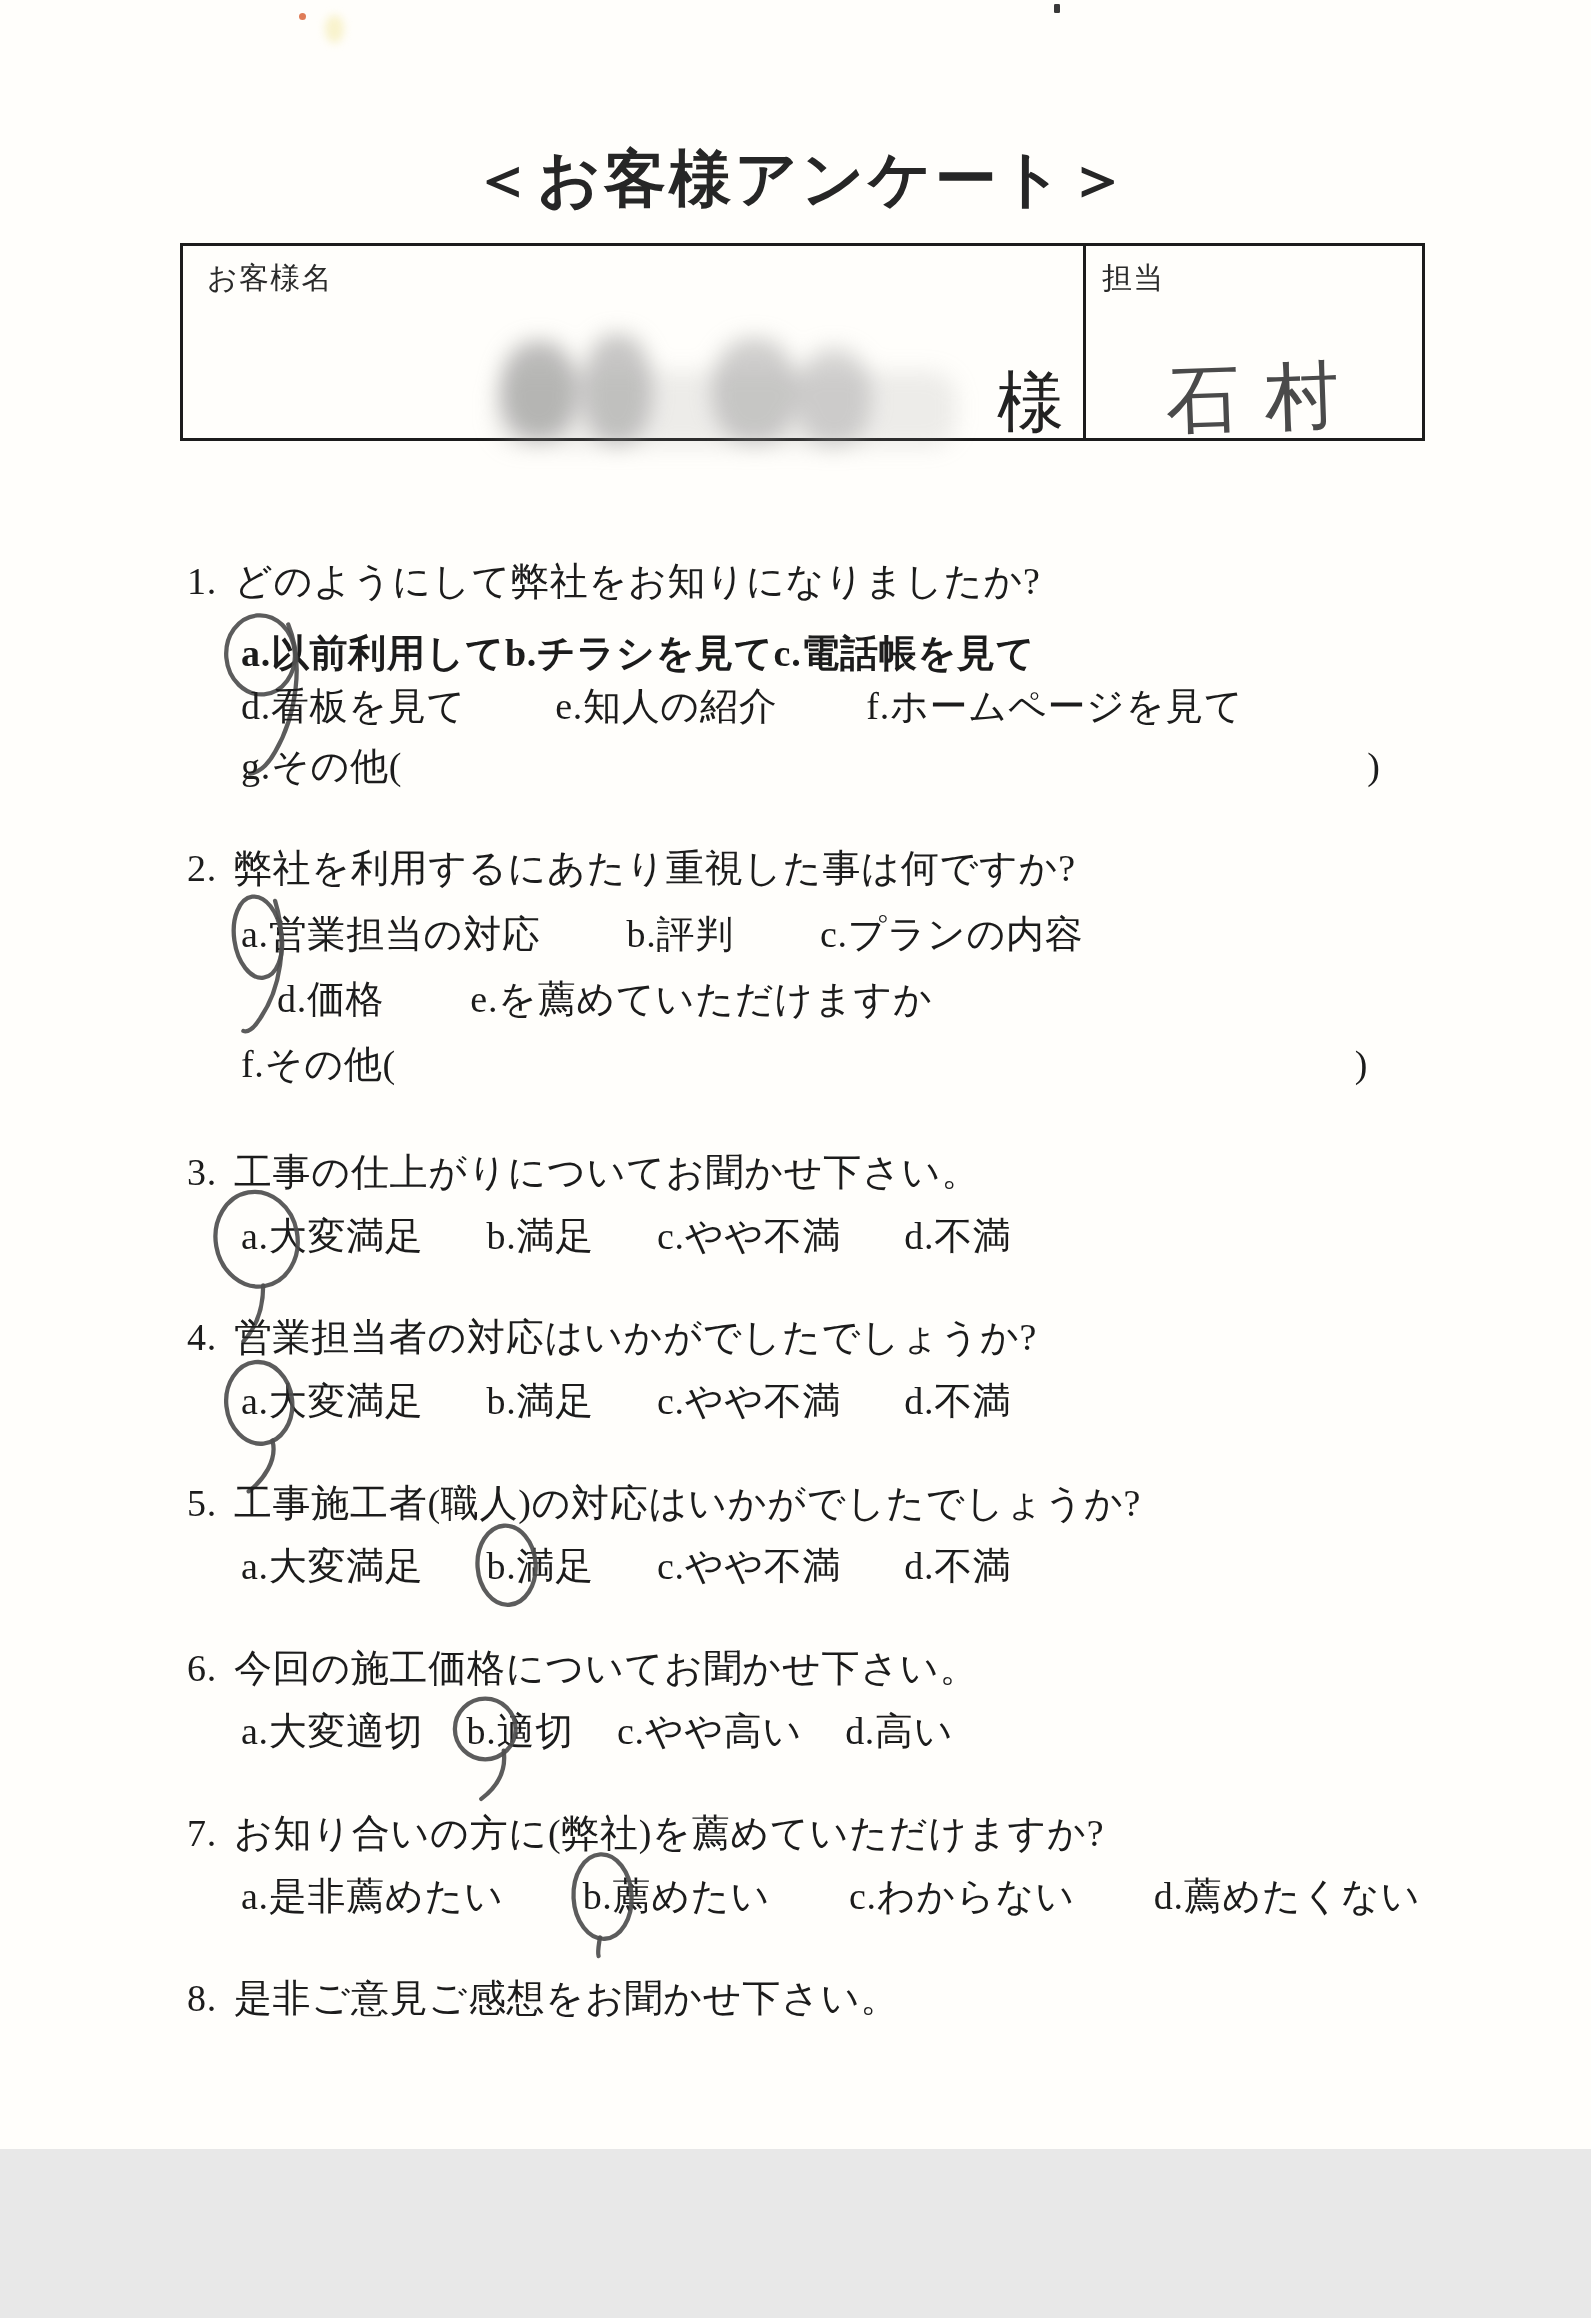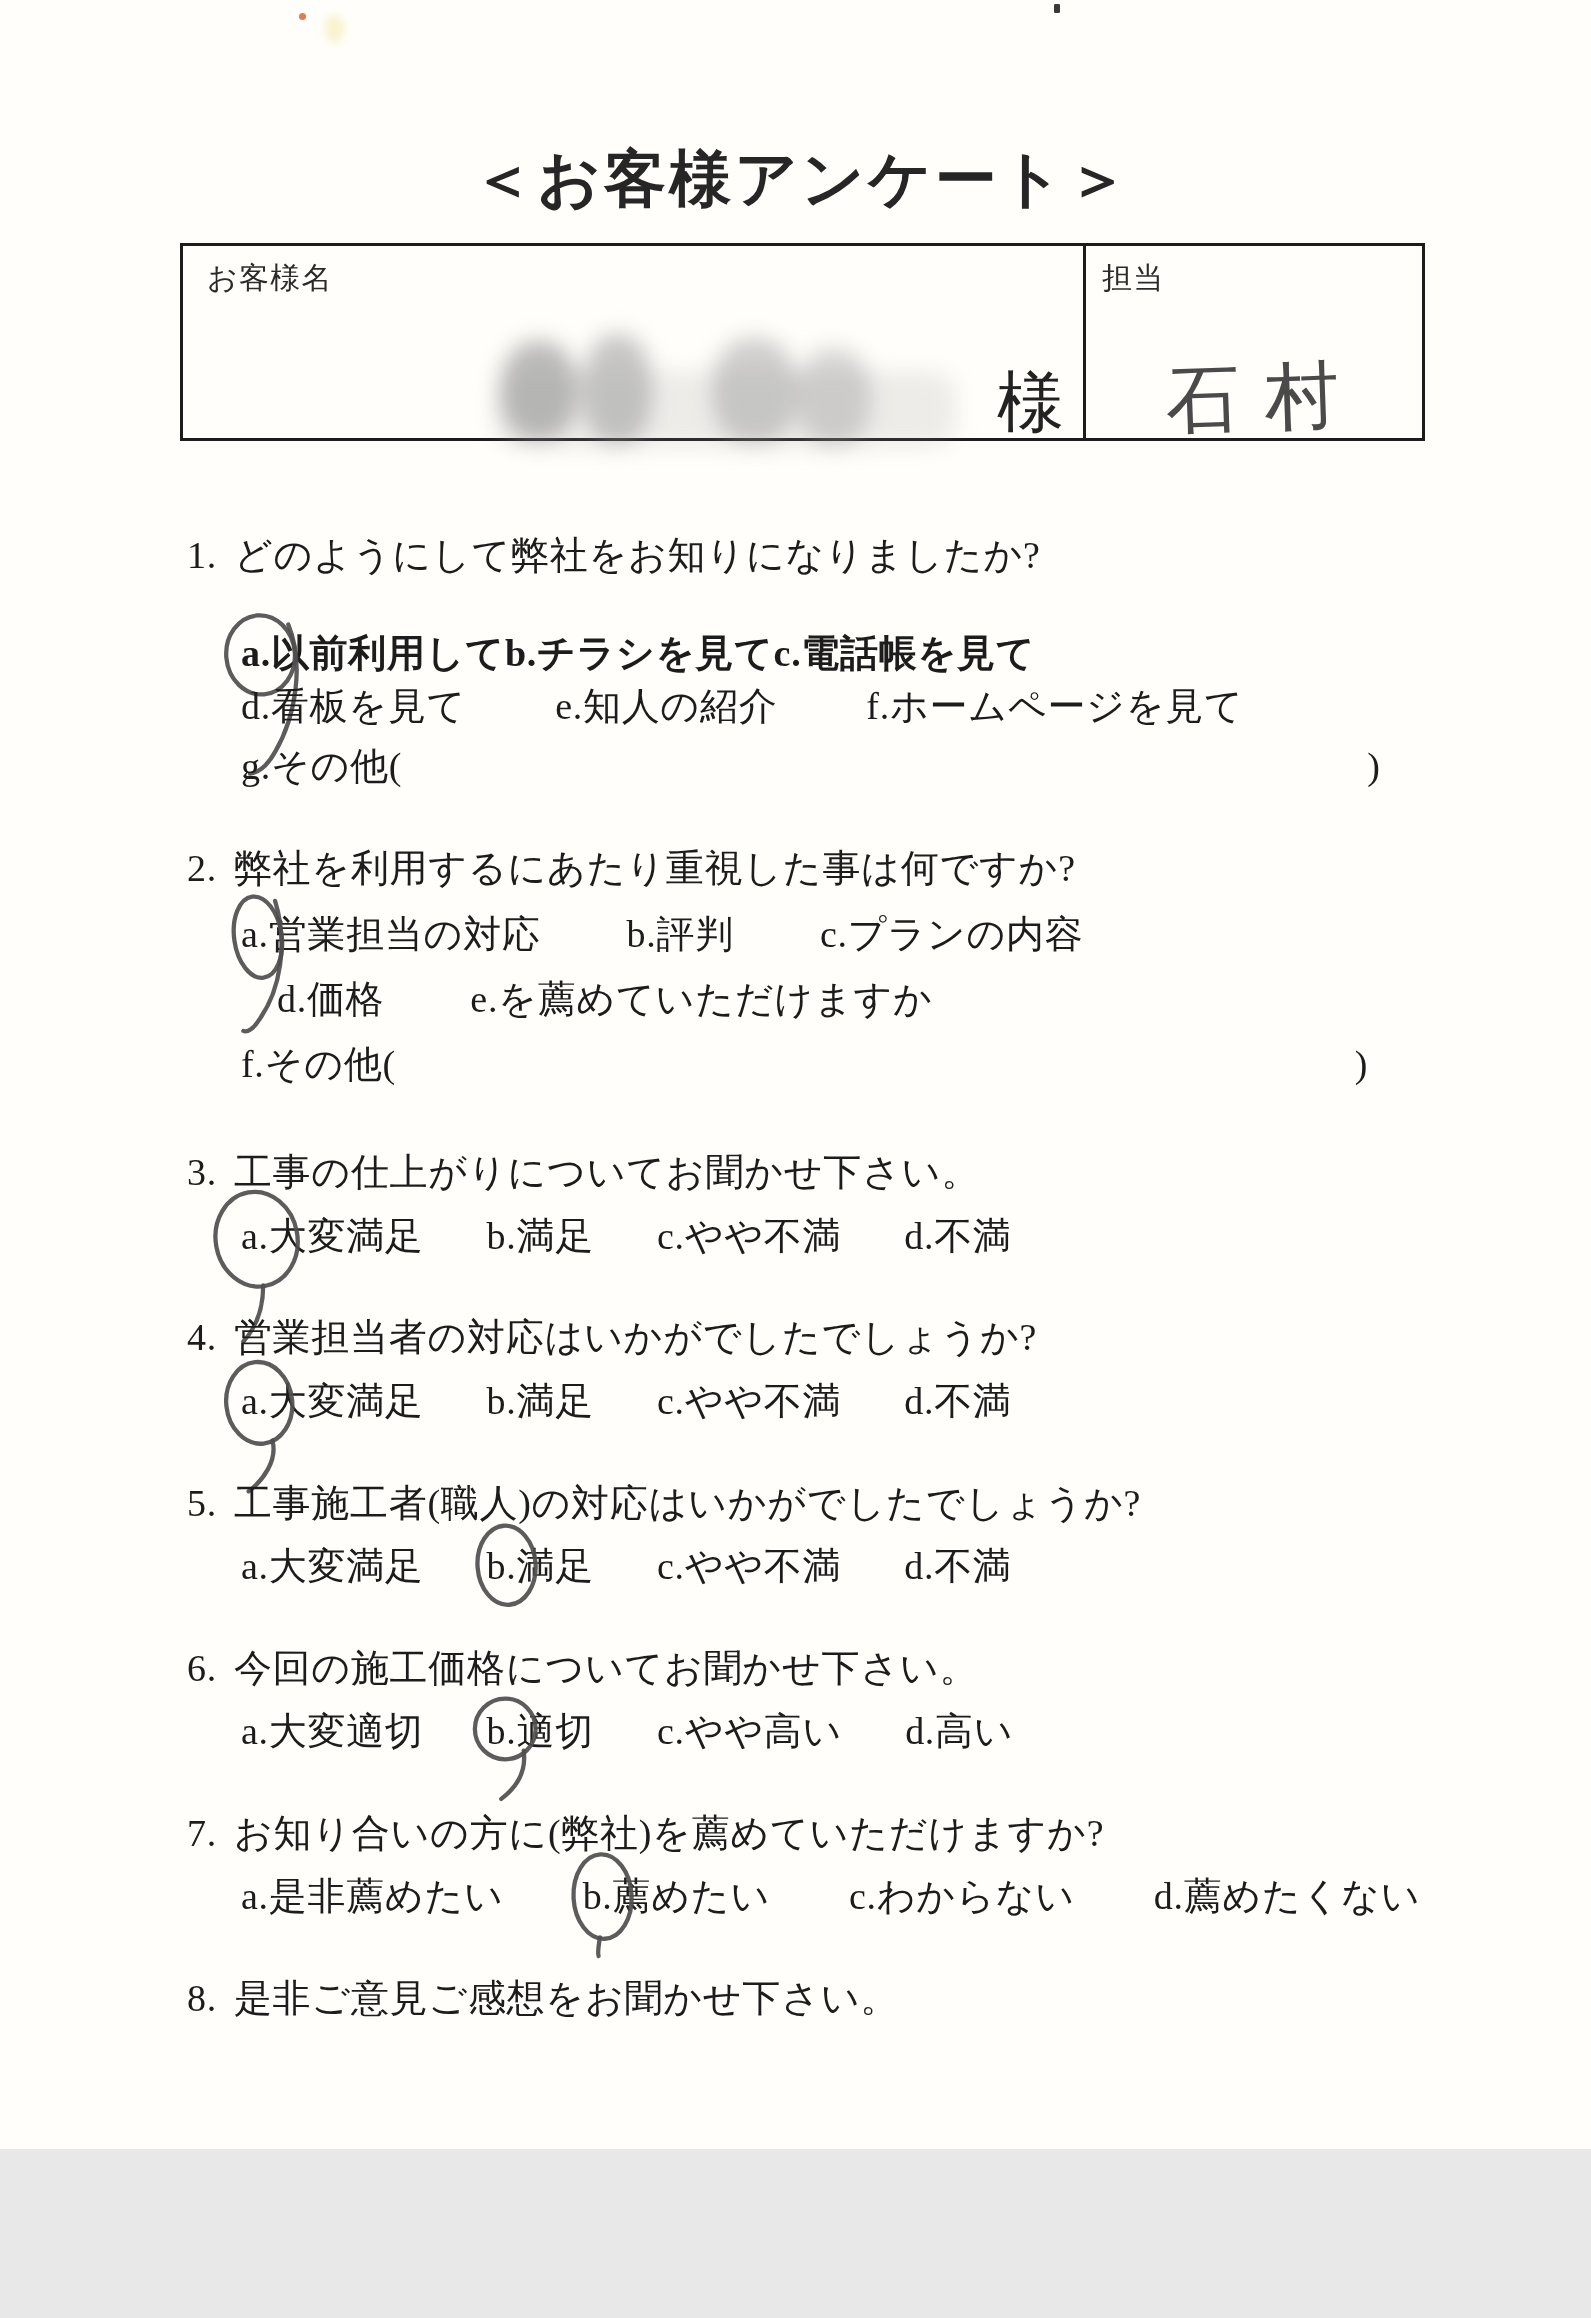--- a/index.html
+++ b/index.html
@@ -74,7 +74,7 @@
   </div>
 
   <div id="questions">
-      <div class="q-line" style="top: 533px; text-align: center;"><span class="q-num">1.</span><span>どのようにして弊社をお知りになりましたか?</span></div>
+      <div class="q-line" style="top: 559px; text-align: center;"><span class="q-num">1.</span><span>どのようにして弊社をお知りになりましたか?</span></div>
       <div class="opt-row" style="top: 631px;  font-weight: bold;">
         <span class="opt">a.以前利用して<svg class="mark" viewBox="0 0 200 320">
             <ellipse cx="66" cy="78" rx="52" ry="60" transform="rotate(-5 66 78)"></ellipse>

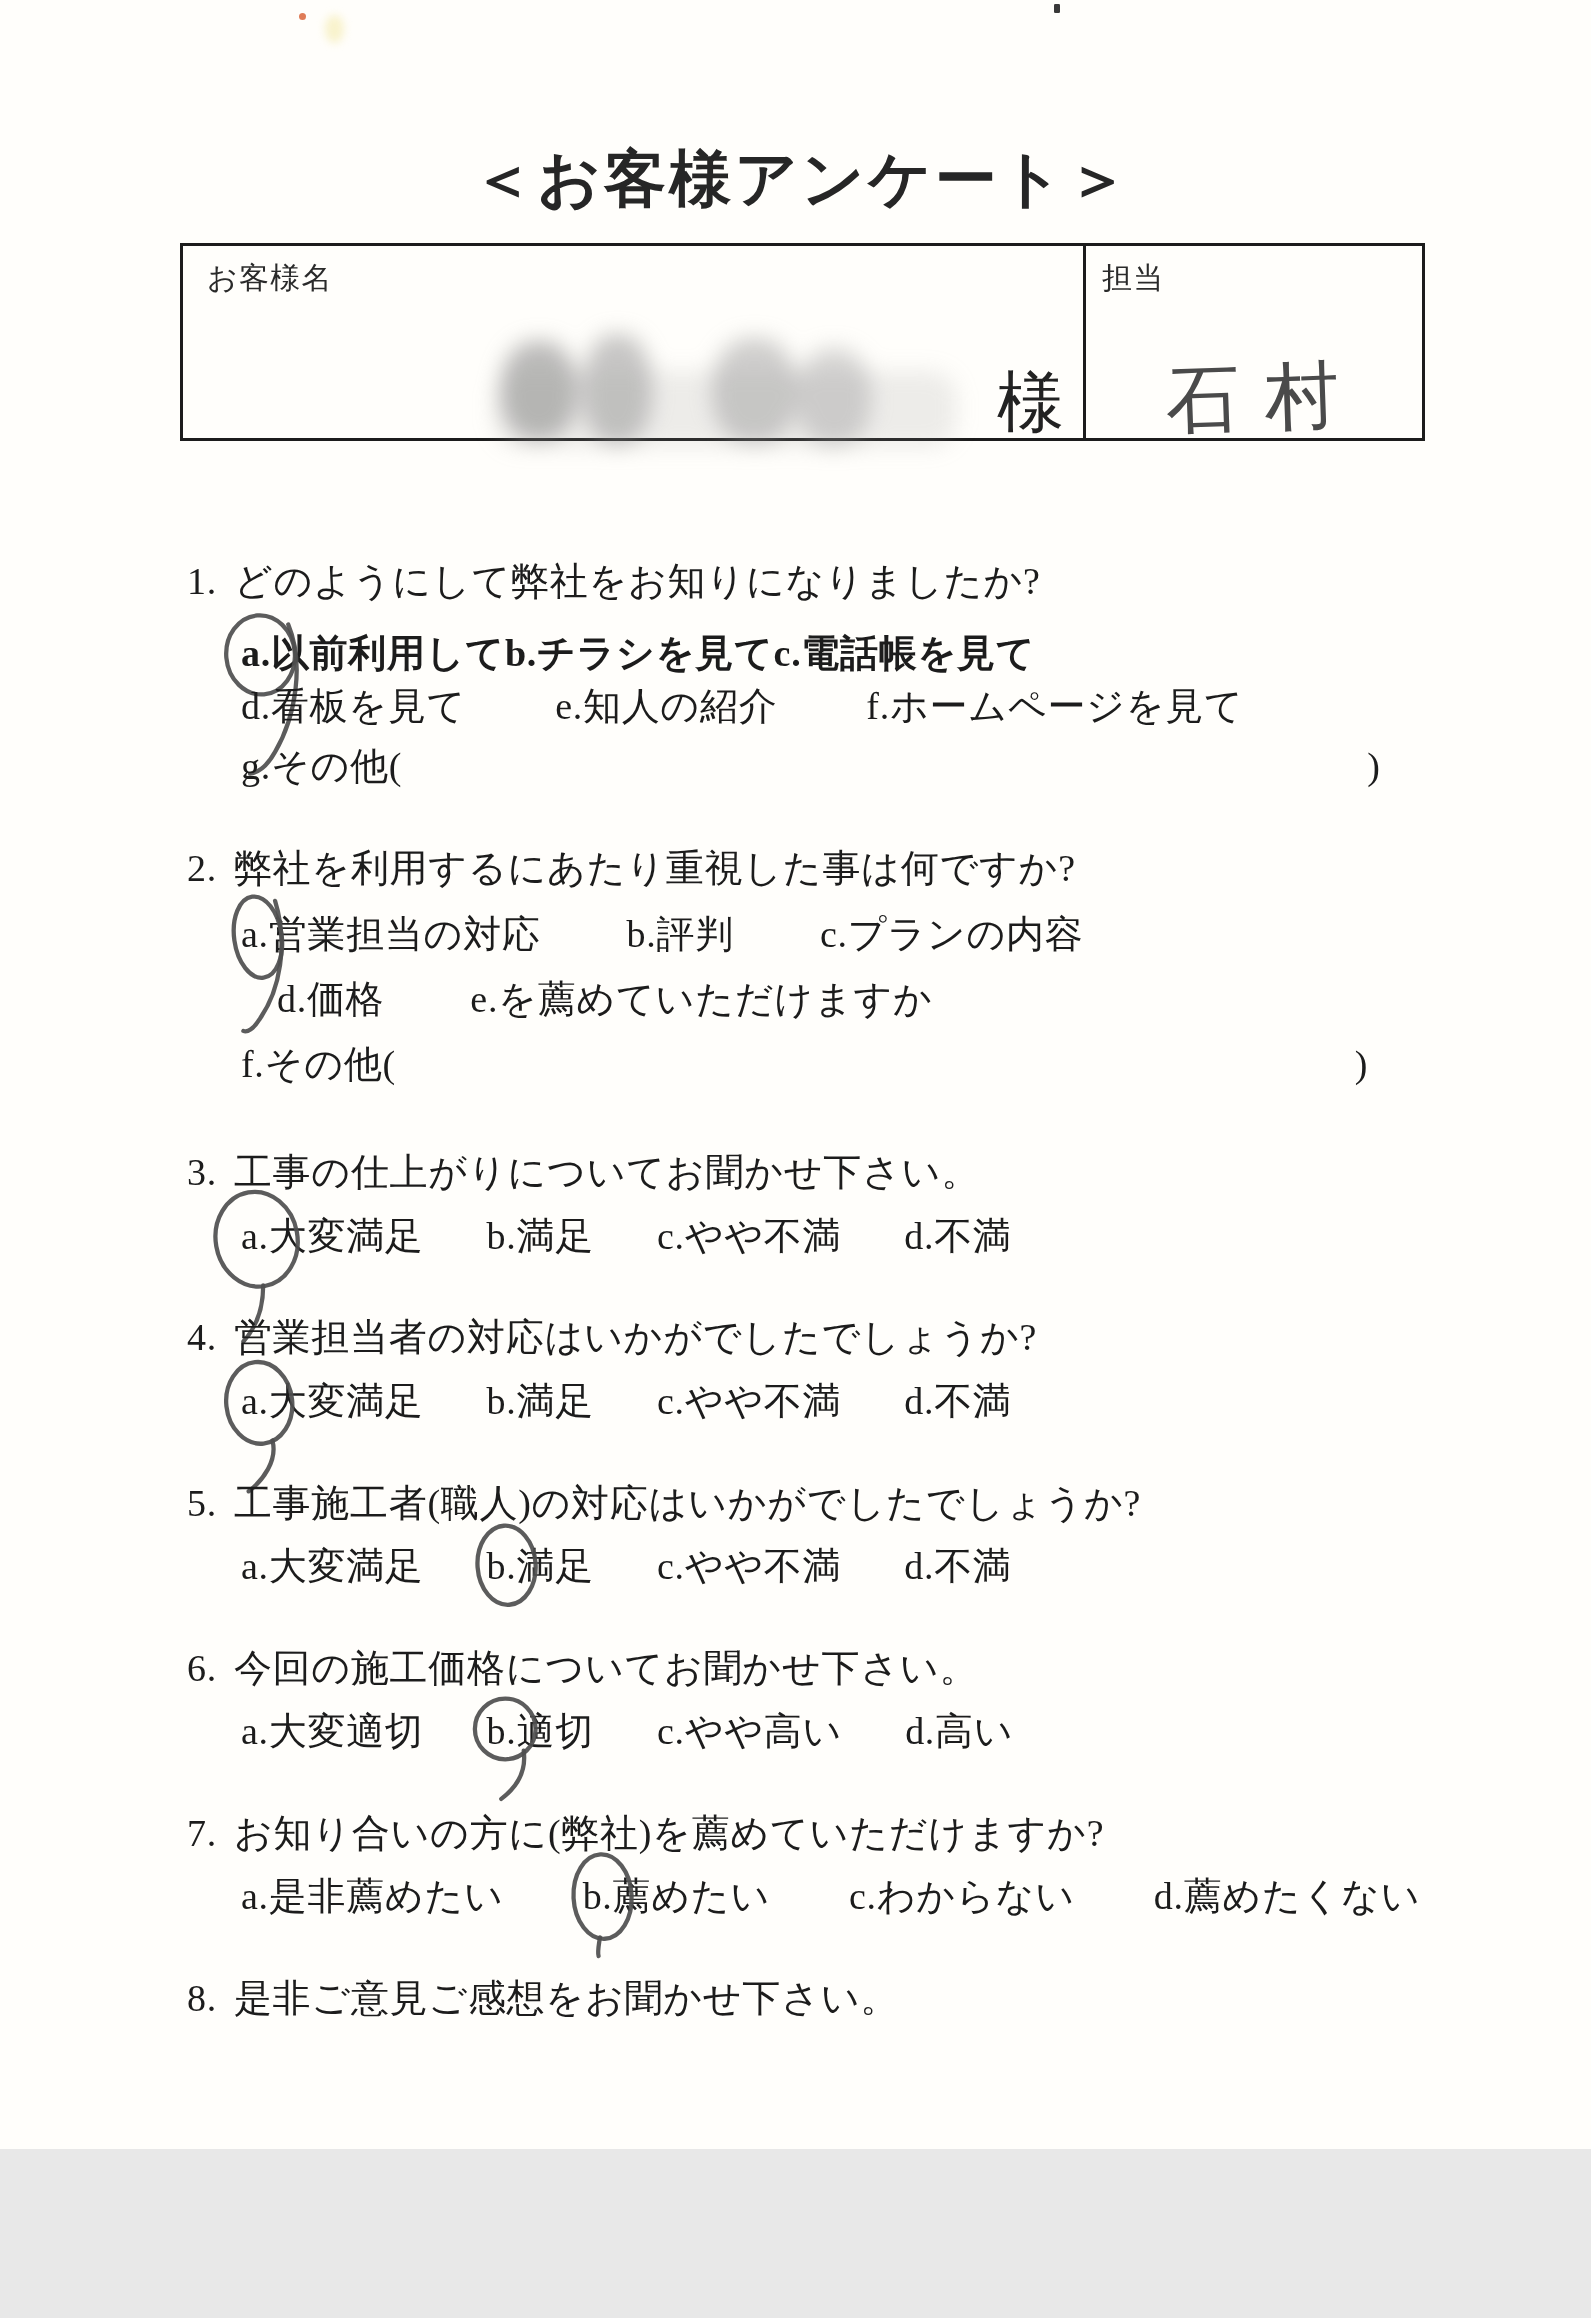--- a/index.html
+++ b/index.html
@@ -141,7 +141,7 @@
         <span class="opt">d.不満</span>
       </div>
       <div class="q-line" style="top: 1646px;"><span class="q-num">6.</span><span>今回の施工価格についてお聞かせ下さい。</span></div>
-      <div class="opt-row" style="top: 1709px; column-gap: 63px;">
+      <div class="opt-row" style="top: 1709px; column-gap: 43px;">
         <span class="opt">a.大変適切</span>
         <span class="opt">b.適切<svg class="mark" viewBox="0 0 200 320">
             <ellipse cx="64" cy="72" rx="46" ry="46"></ellipse>

